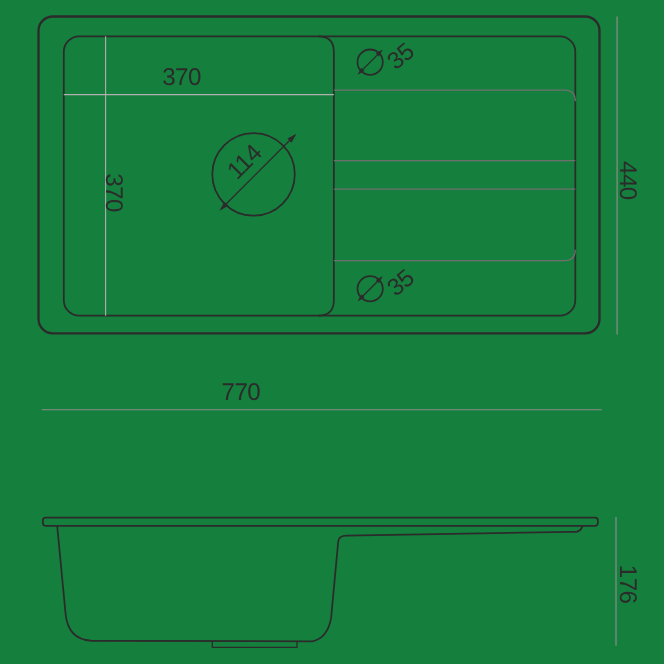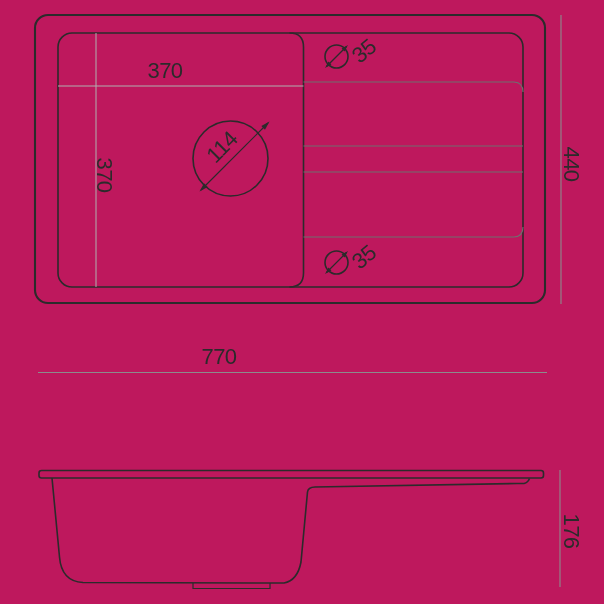--- a/index.html
+++ b/index.html
@@ -15,7 +15,7 @@
     position: relative;
     width: 604px;
     height: 604px;
-    background: #be185d;
+    background: #15803d;
   }
   svg { display: block; }
   .outline        { fill: none; stroke: #2b2b2b; stroke-width: 2.1; }

